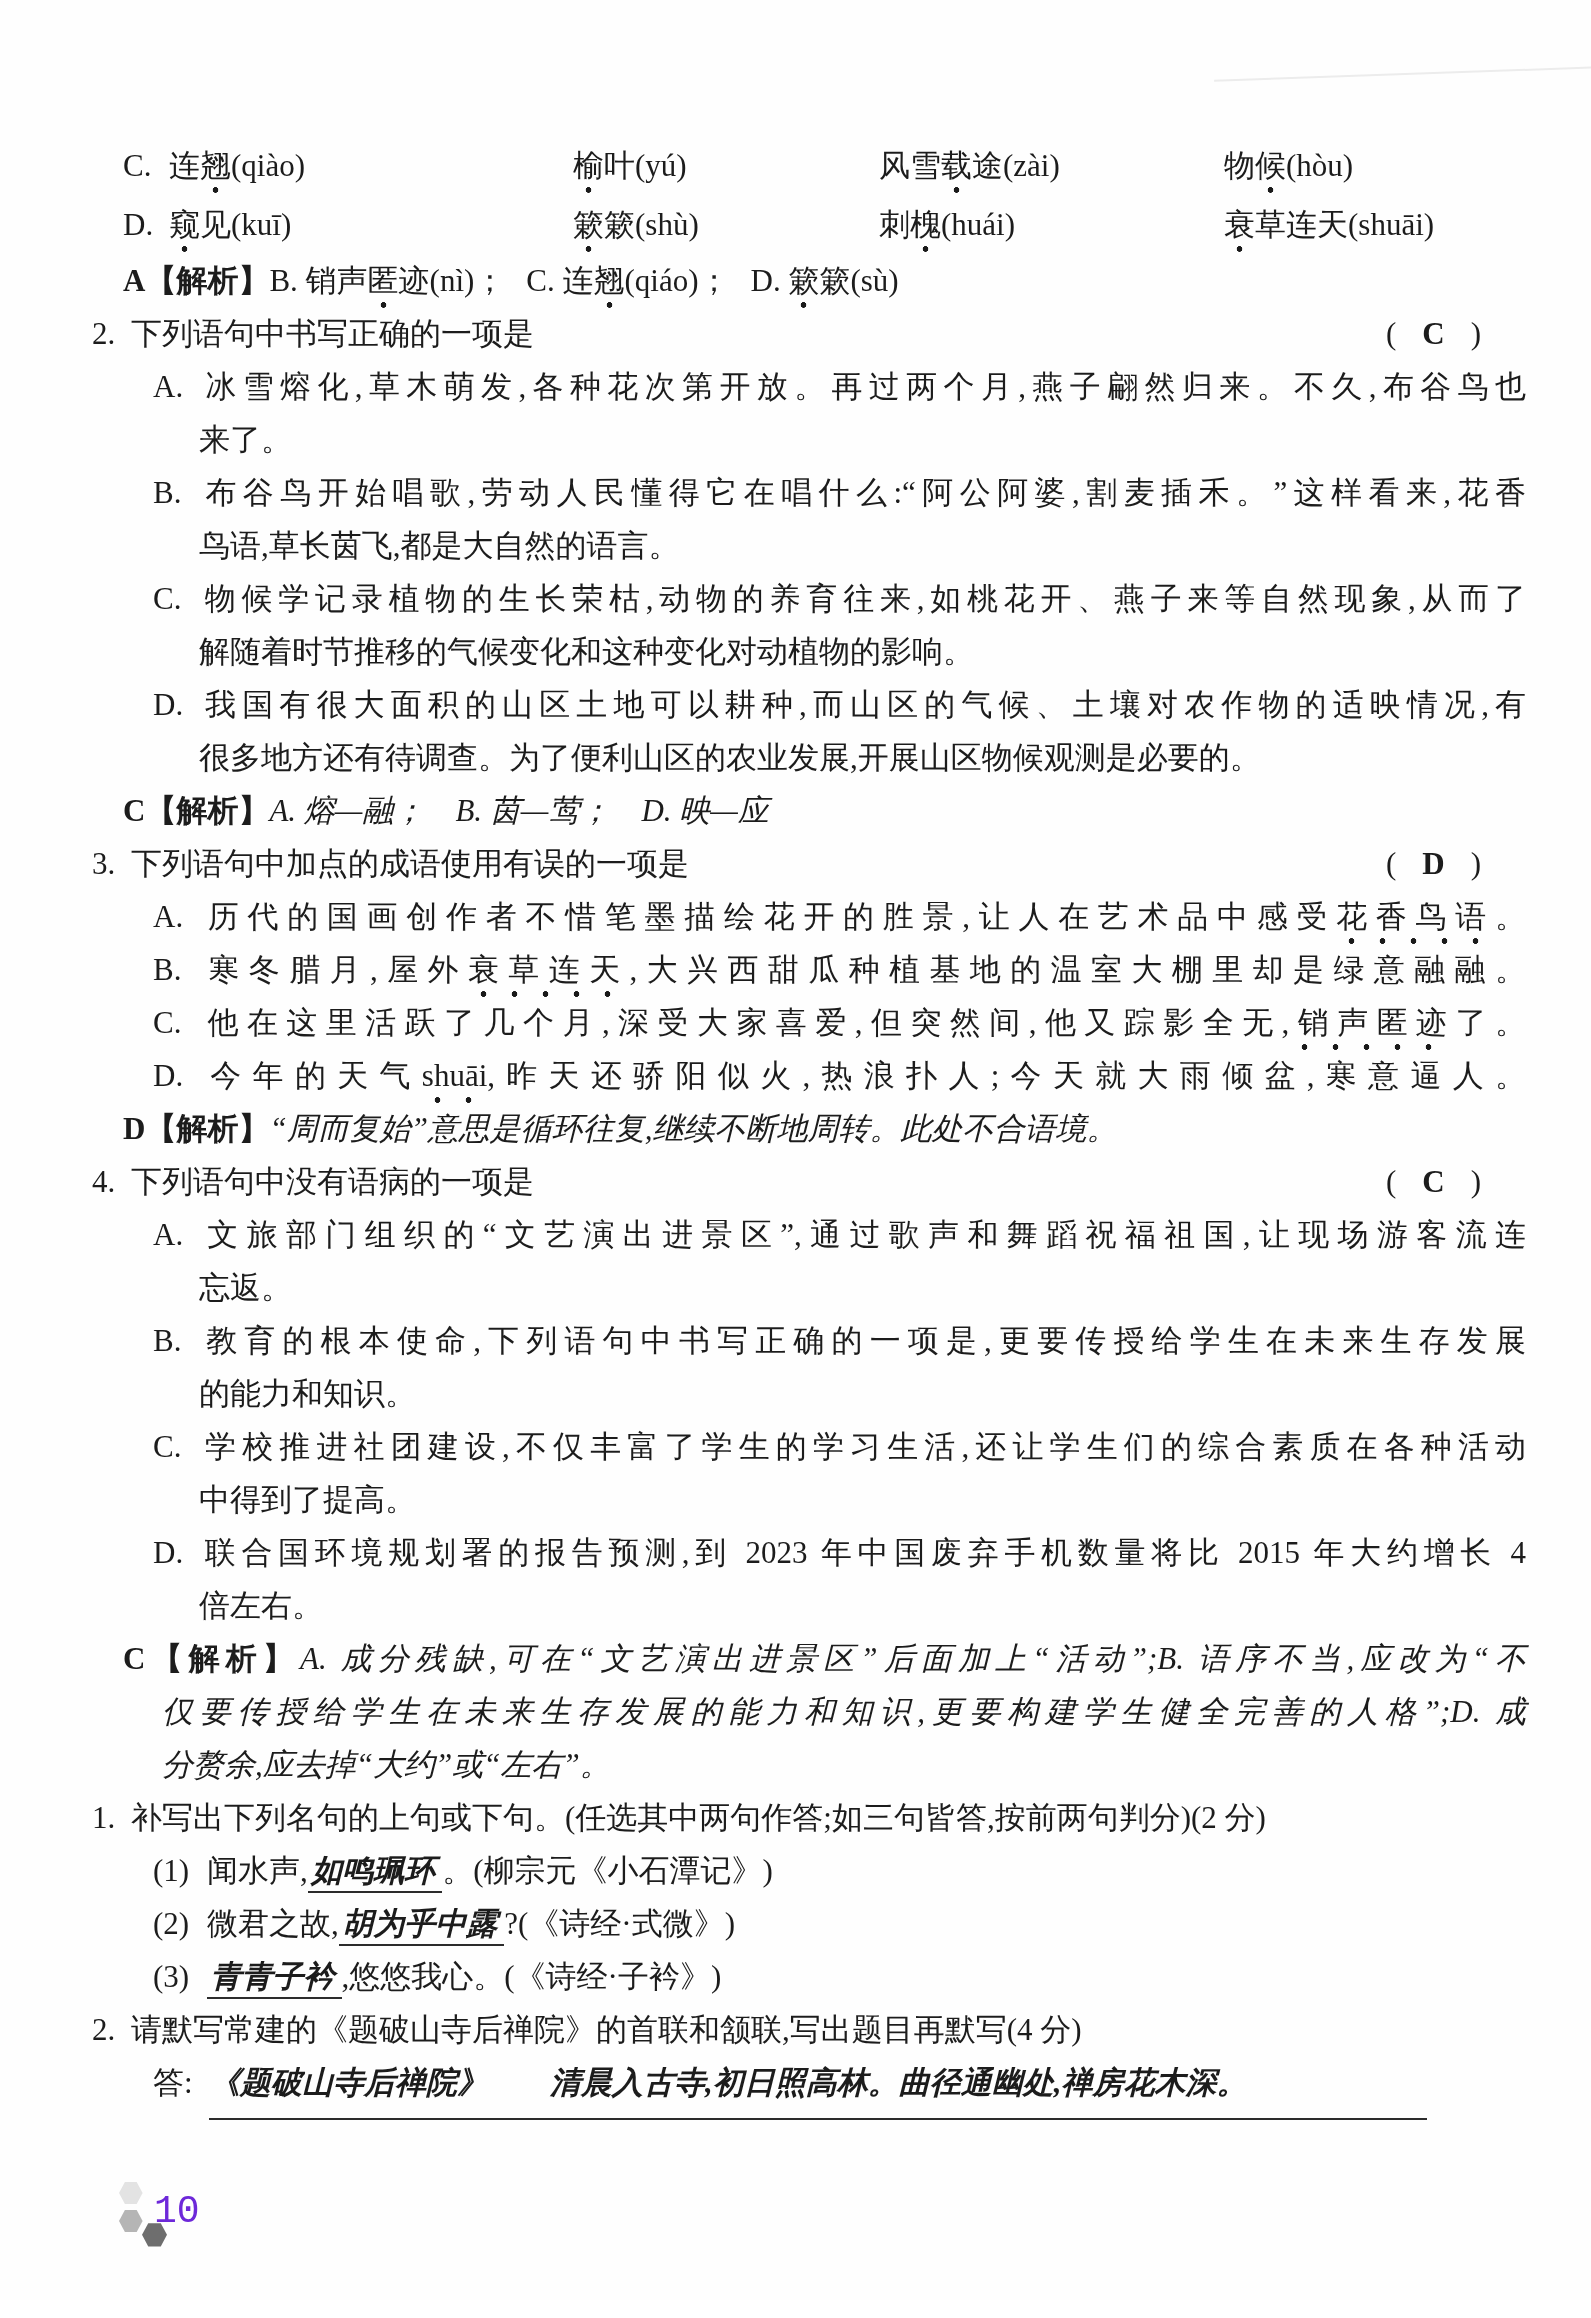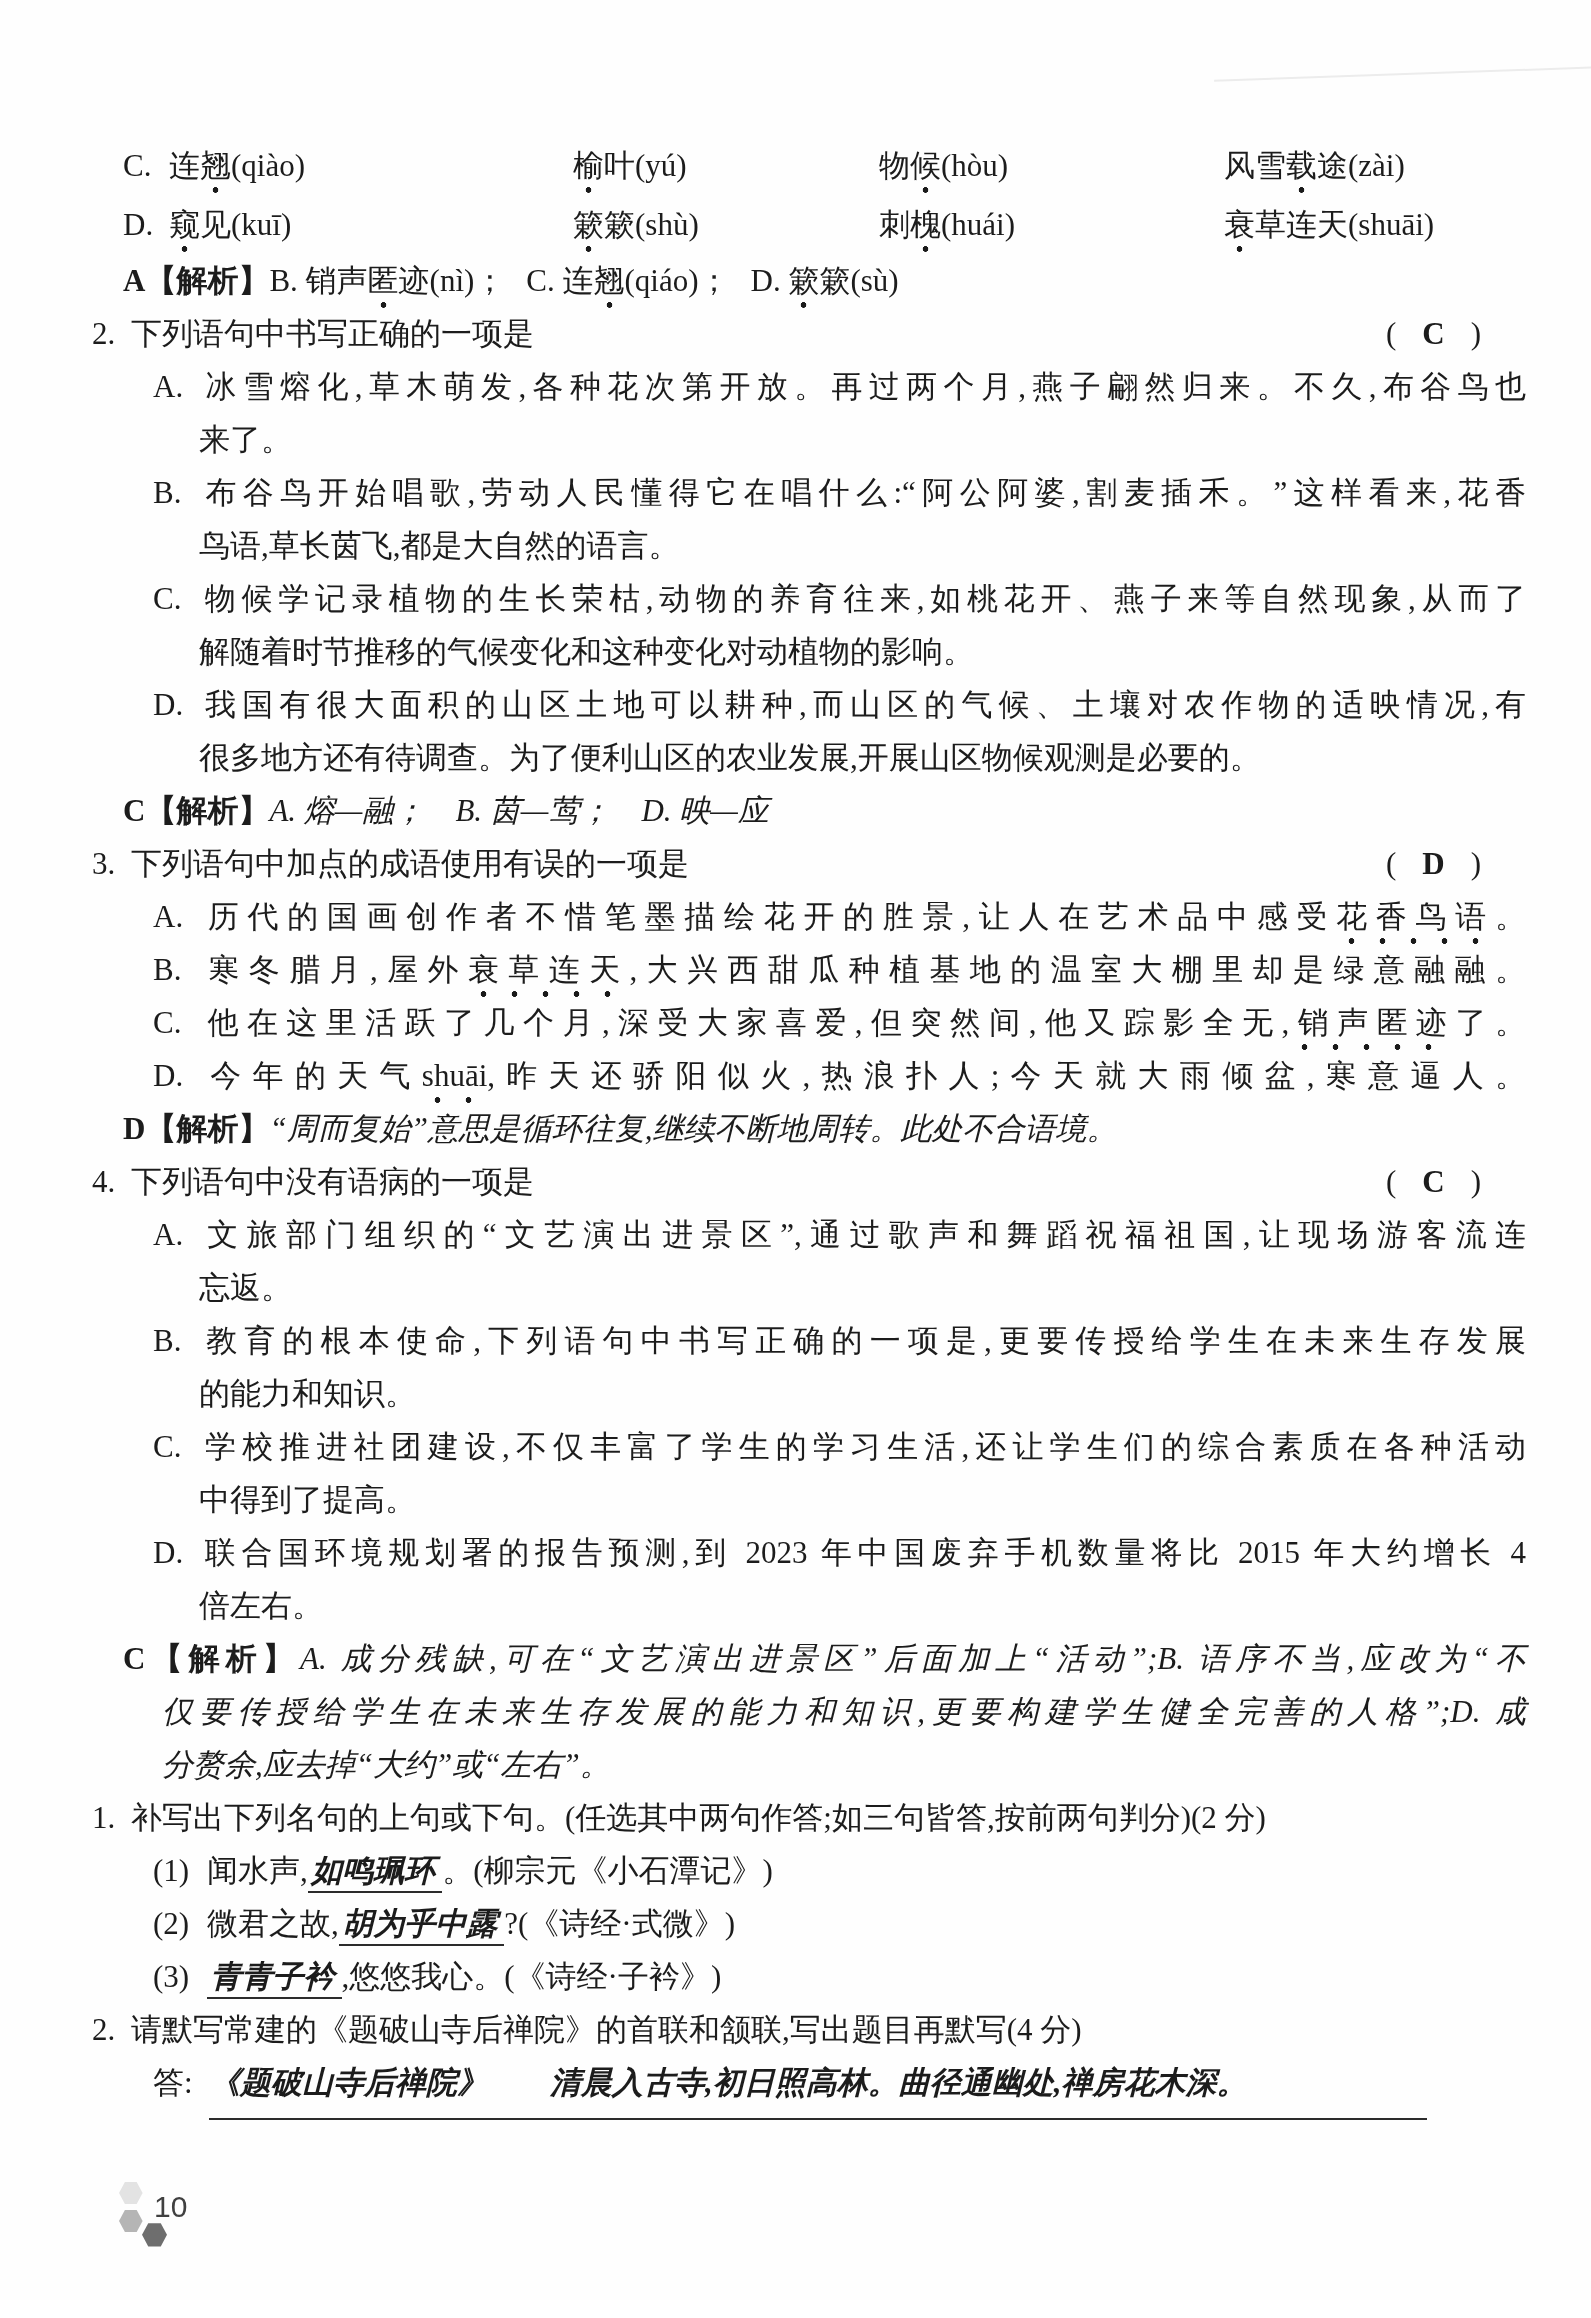--- a/index.html
+++ b/index.html
@@ -63,10 +63,10 @@
         <span></span><span class="dotc">榆</span><span>叶(yú)</span>
       </div>
       <div>
-        <span>物</span><span class="dotc">候</span><span>(hòu)</span>
+        <span>风雪</span><span class="dotc">载</span><span>途(zài)</span>
       </div>
       <div>
-        <span>风雪</span><span class="dotc">载</span><span>途(zài)</span>
+        <span>物</span><span class="dotc">候</span><span>(hòu)</span>
       </div>
     </div>
 

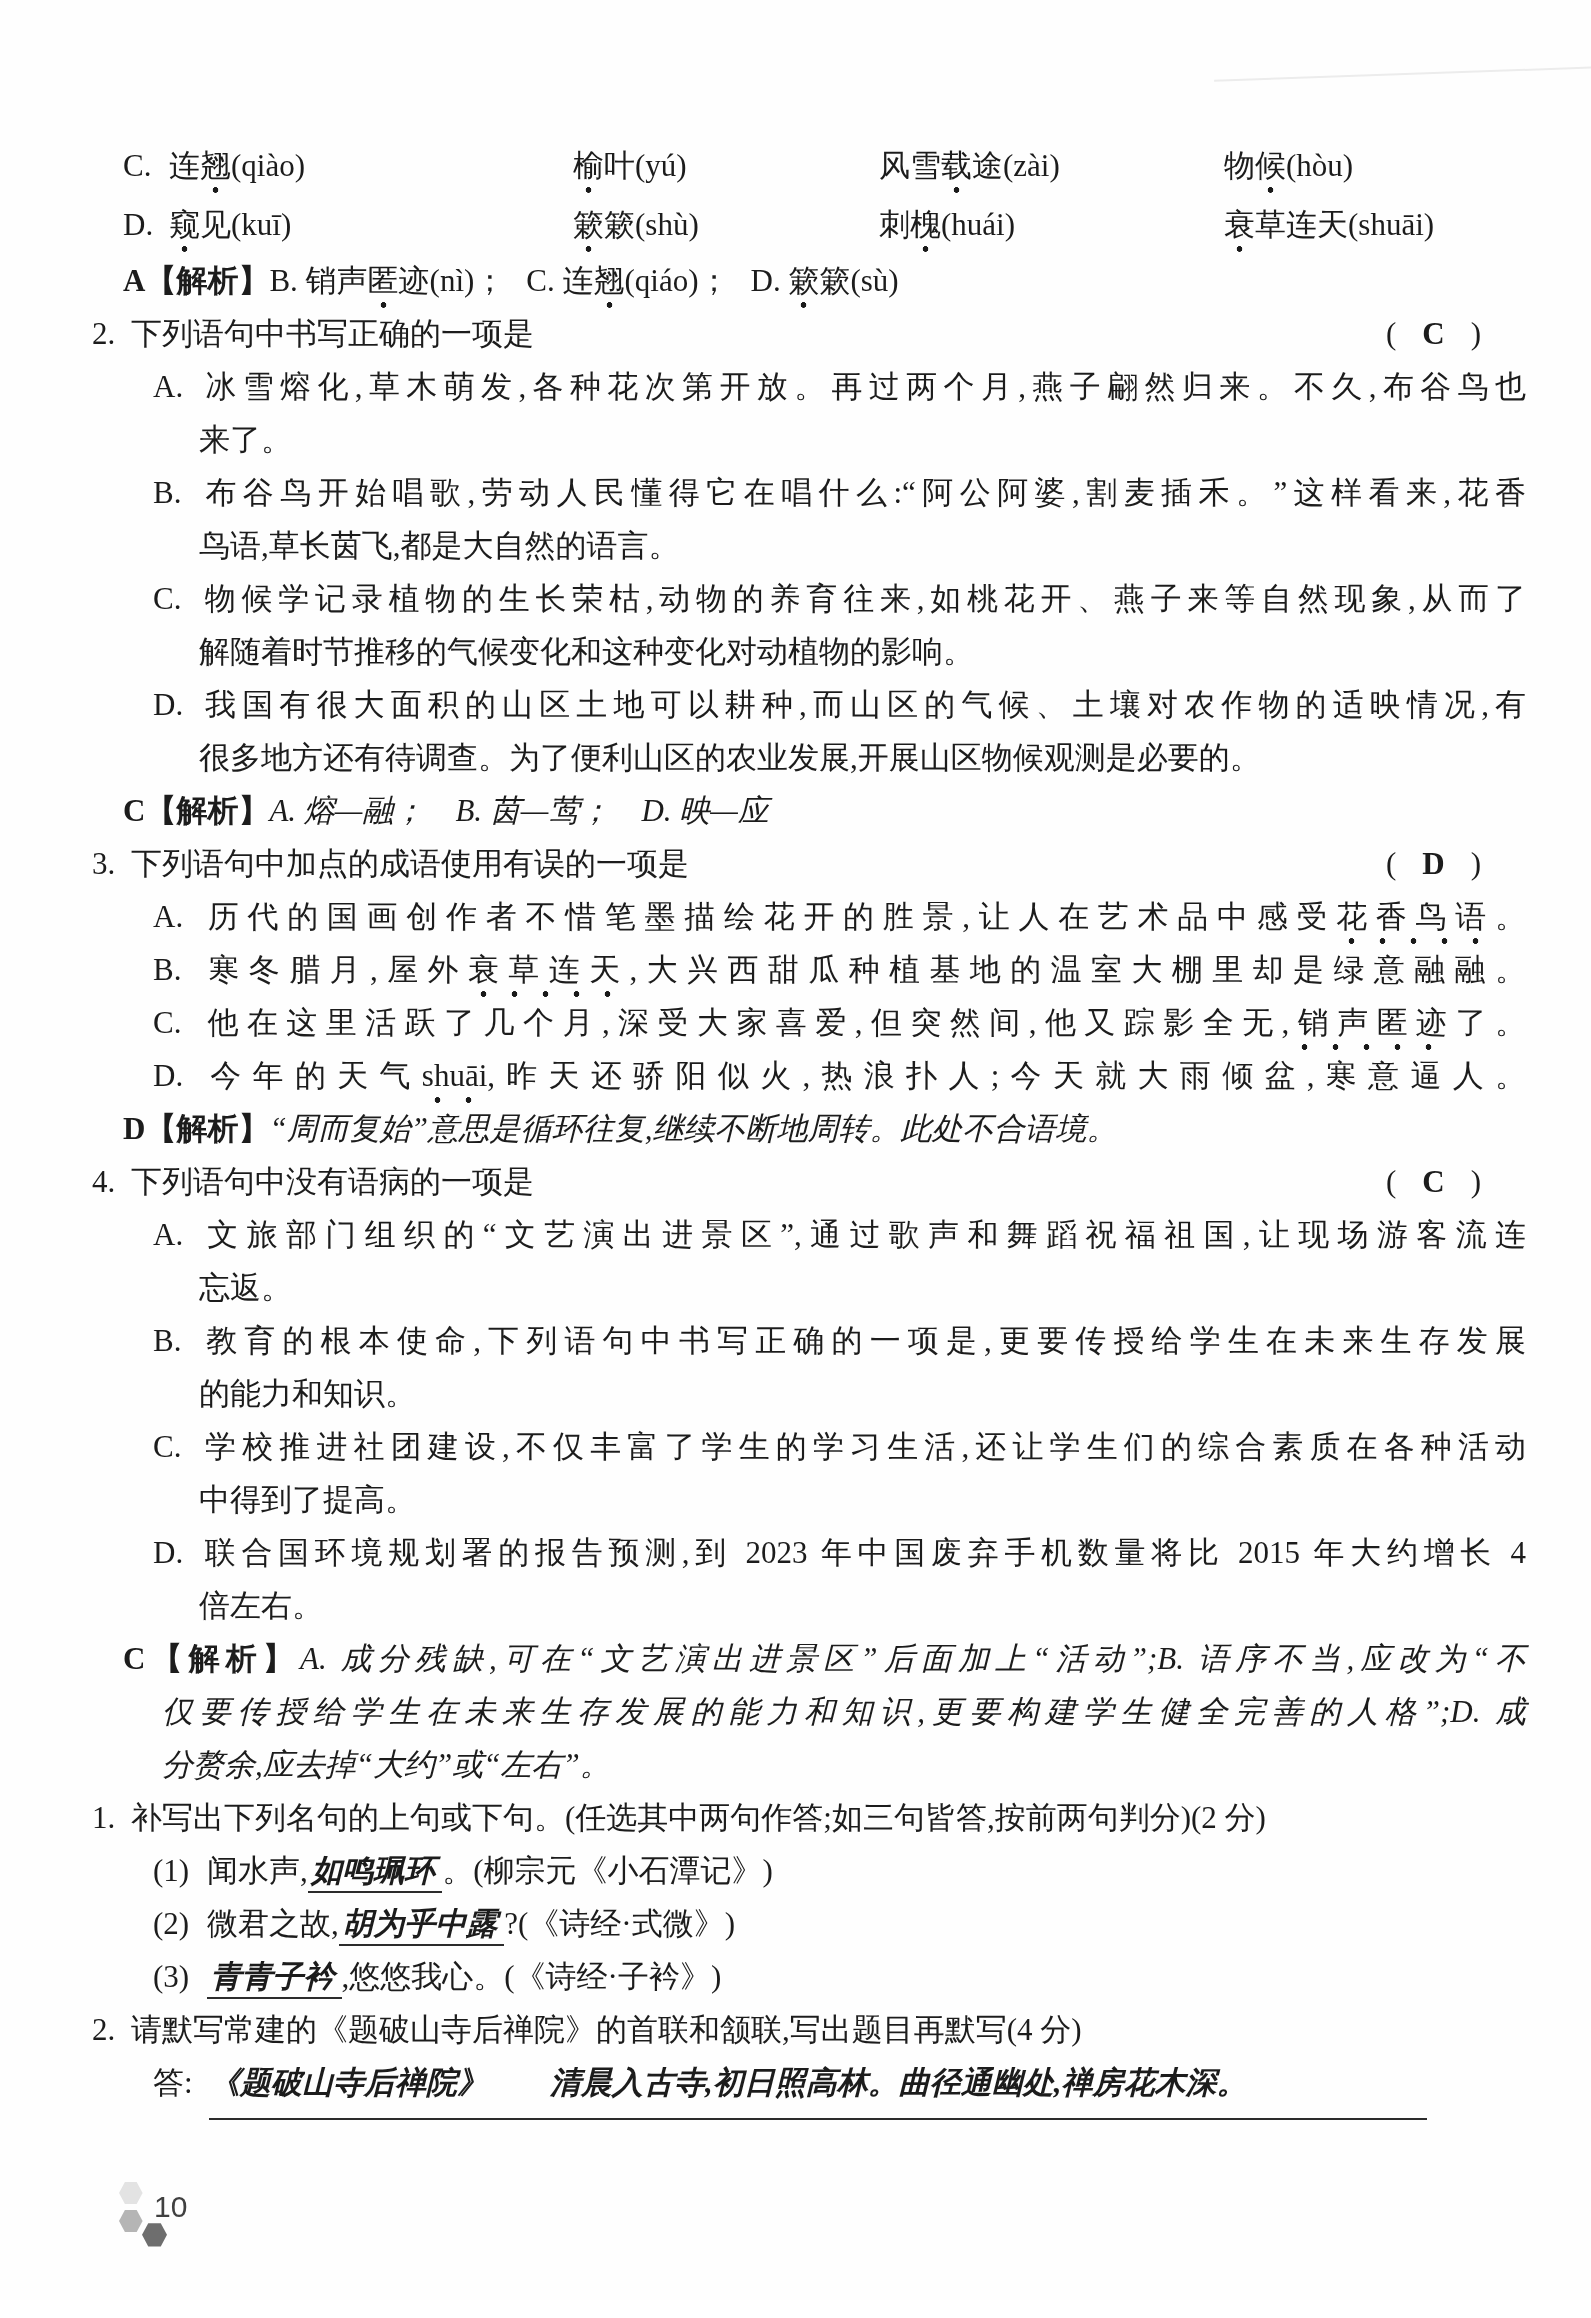--- a/index.html
+++ b/index.html
@@ -42,7 +42,7 @@
   
   .hex{position:absolute;}
   .hex svg{display:block;}
-  .pagenum{position:absolute;left:154px;top:2190px;font-size:30px;font-family:Liberation Sans, sans-serif;color:#404040;}
+  .pagenum{position:absolute;left:154px;top:2190px;font-size:38px;font-family:Liberation Mono, monospace;color:#6d28d9;}
   .h1{left:119px;top:2182px;}
   .h2{left:119px;top:2210px;}
   .h3{left:142px;top:2223px;}

